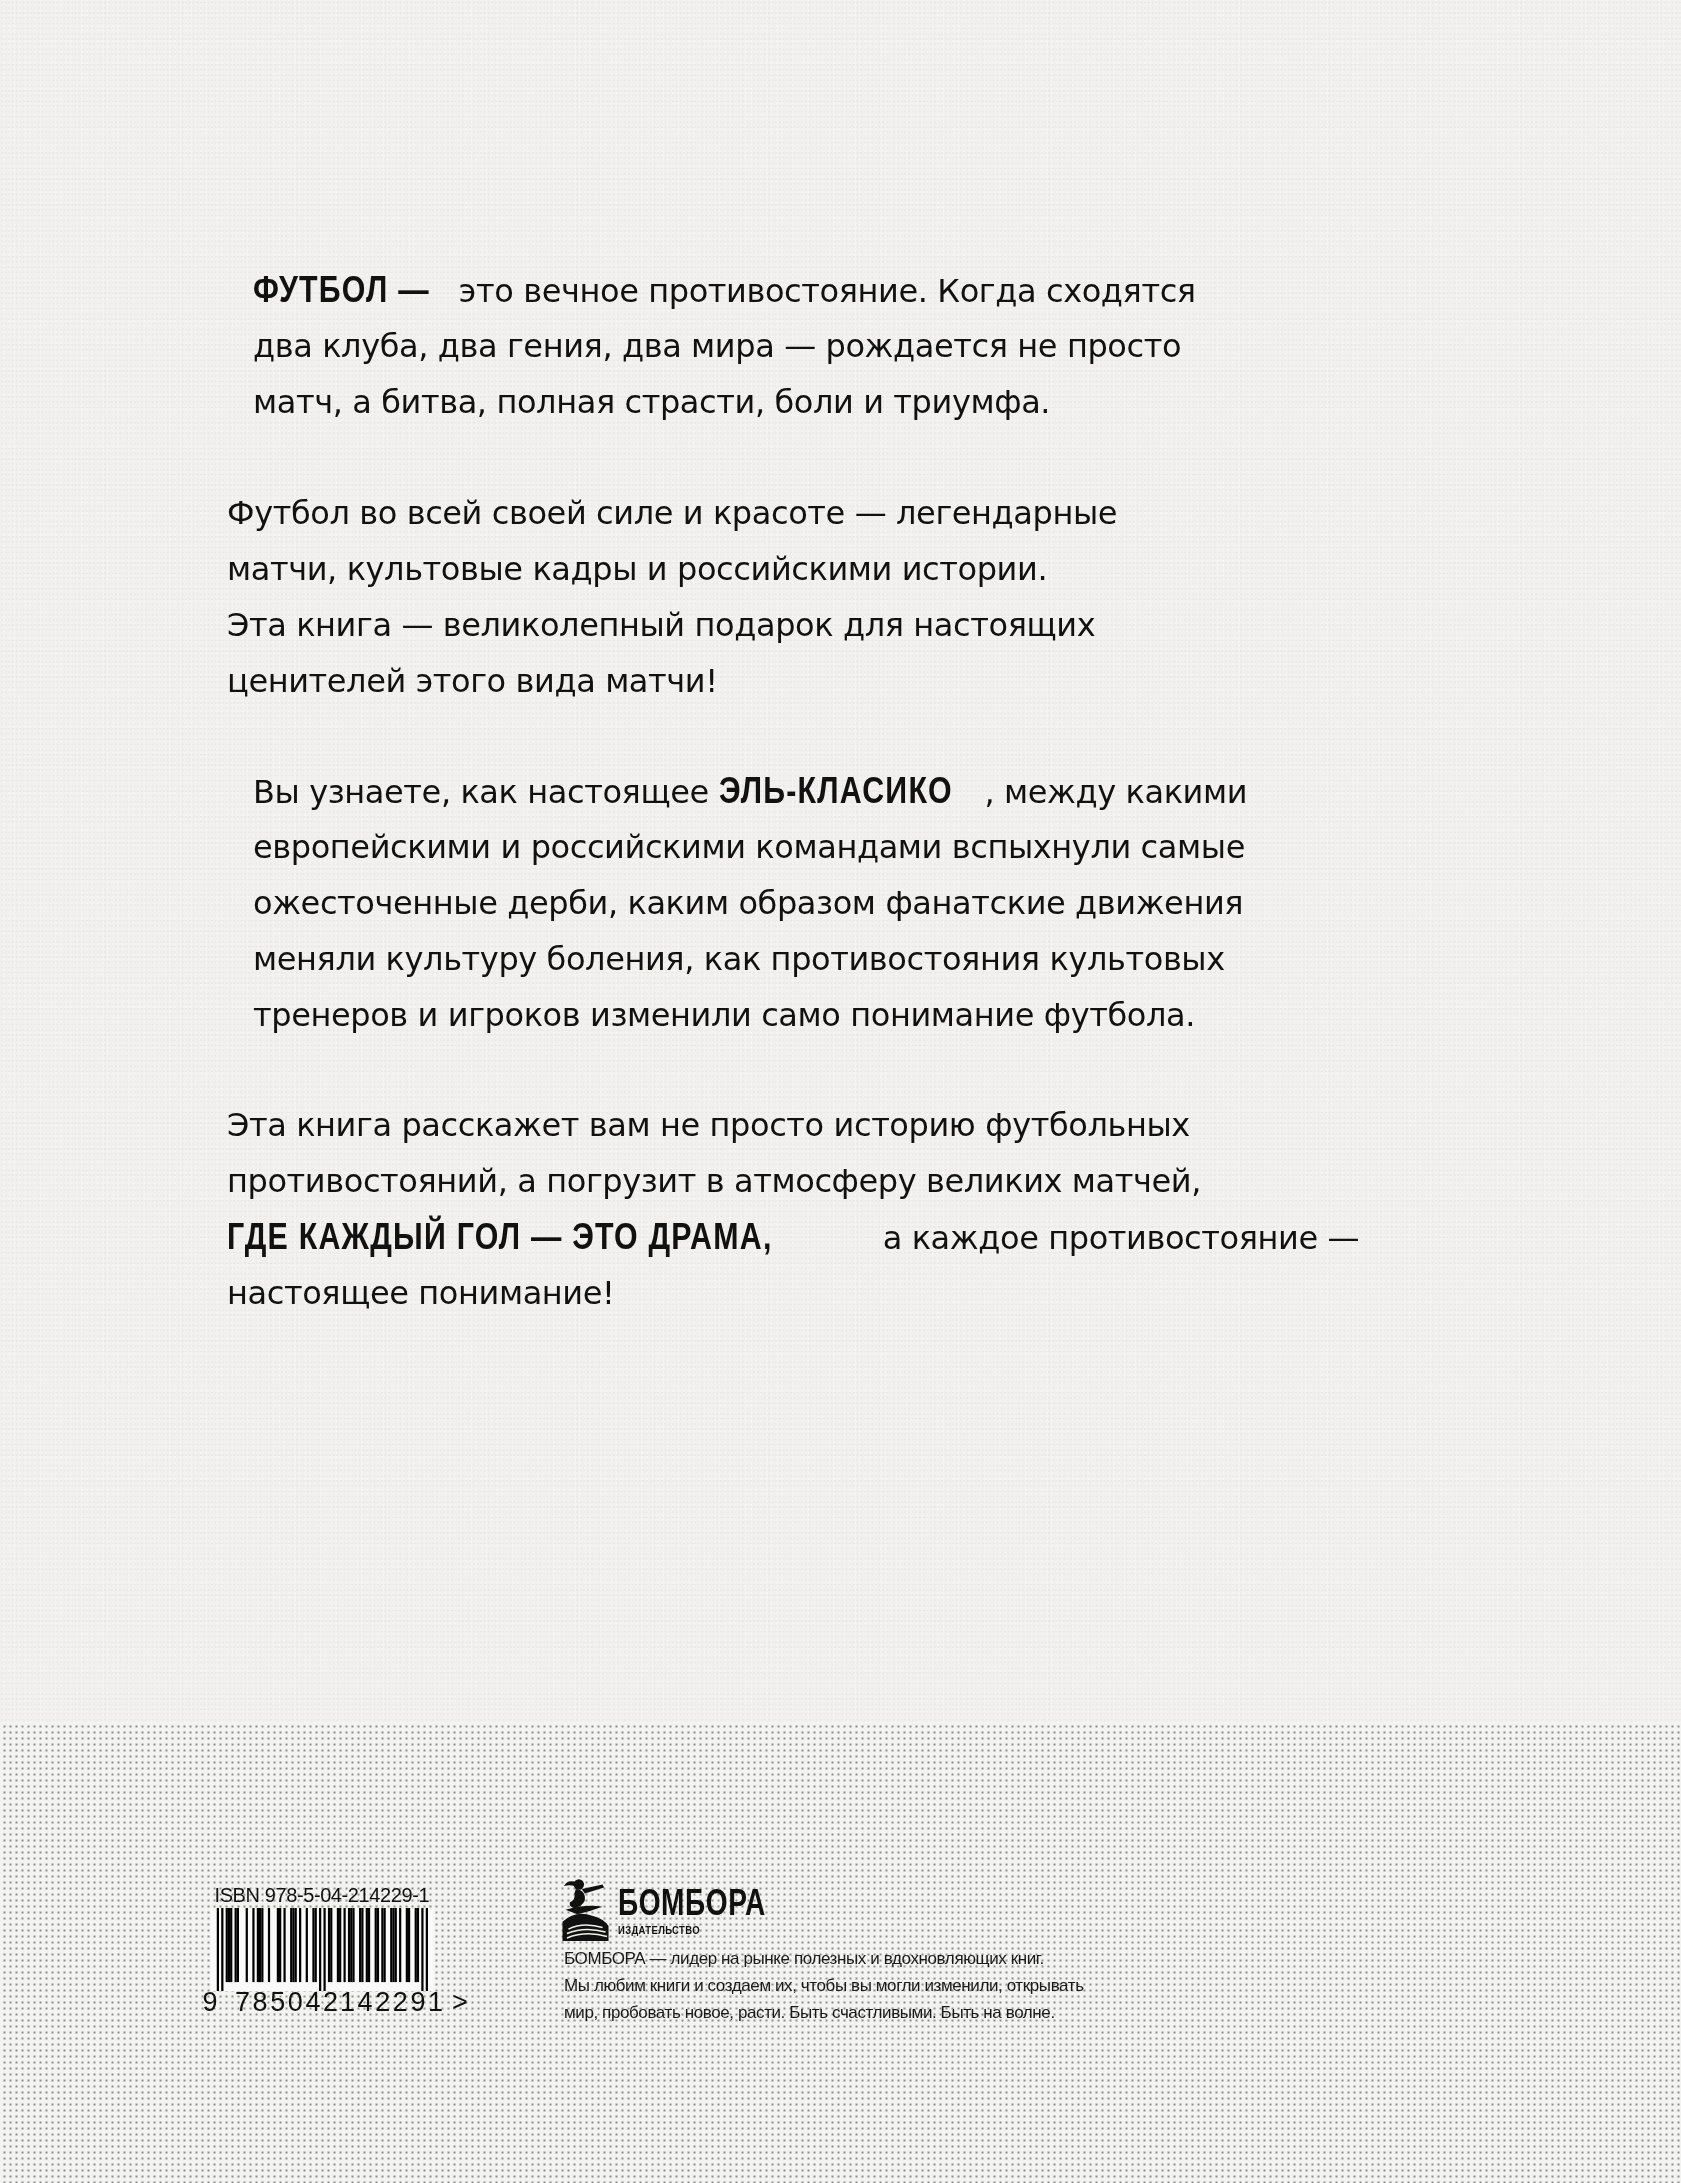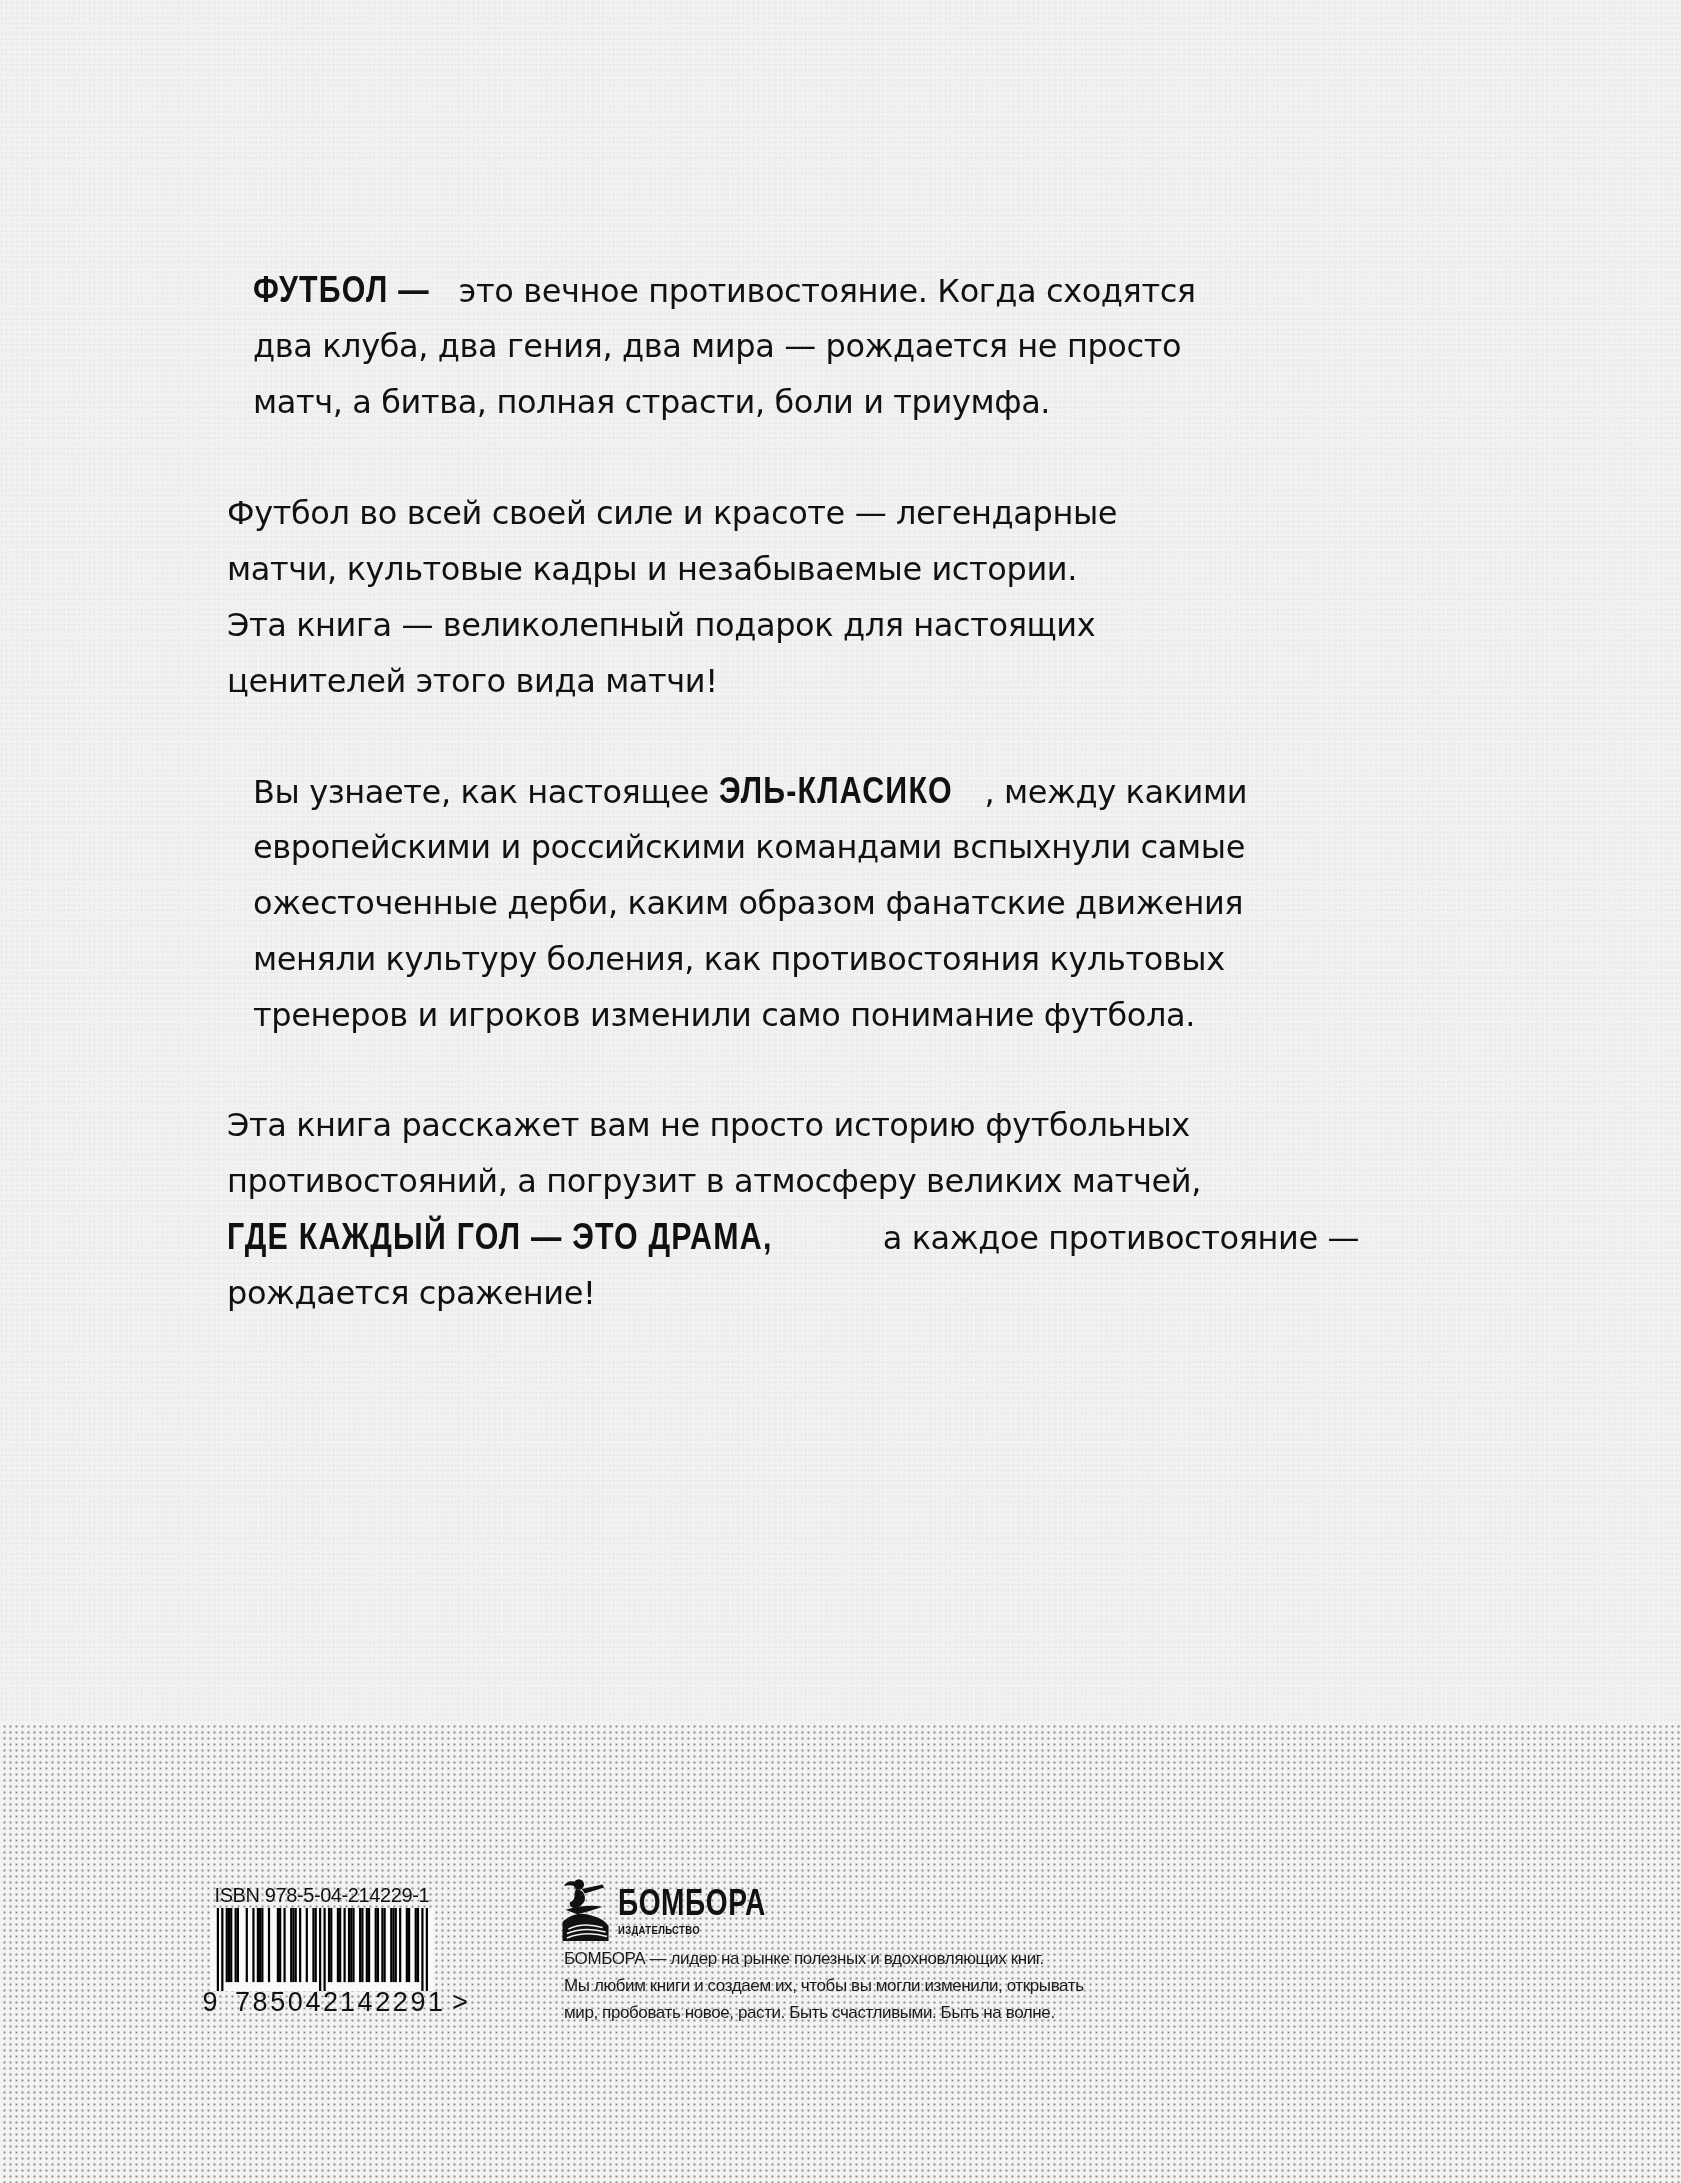--- a/index.html
+++ b/index.html
@@ -92,7 +92,7 @@
 
 <div class="para" id="p2">
   <span class="line">Футбол во всей своей силе и красоте — легендарные</span>
-  <span class="line">матчи, культовые кадры и незабываемые истории.</span>
+  <span class="line">матчи, культовые кадры и российскими истории.</span>
   <span class="line">Эта книга — великолепный подарок для настоящих</span>
   <span class="line">ценителей этого вида матчи!</span>
 </div>

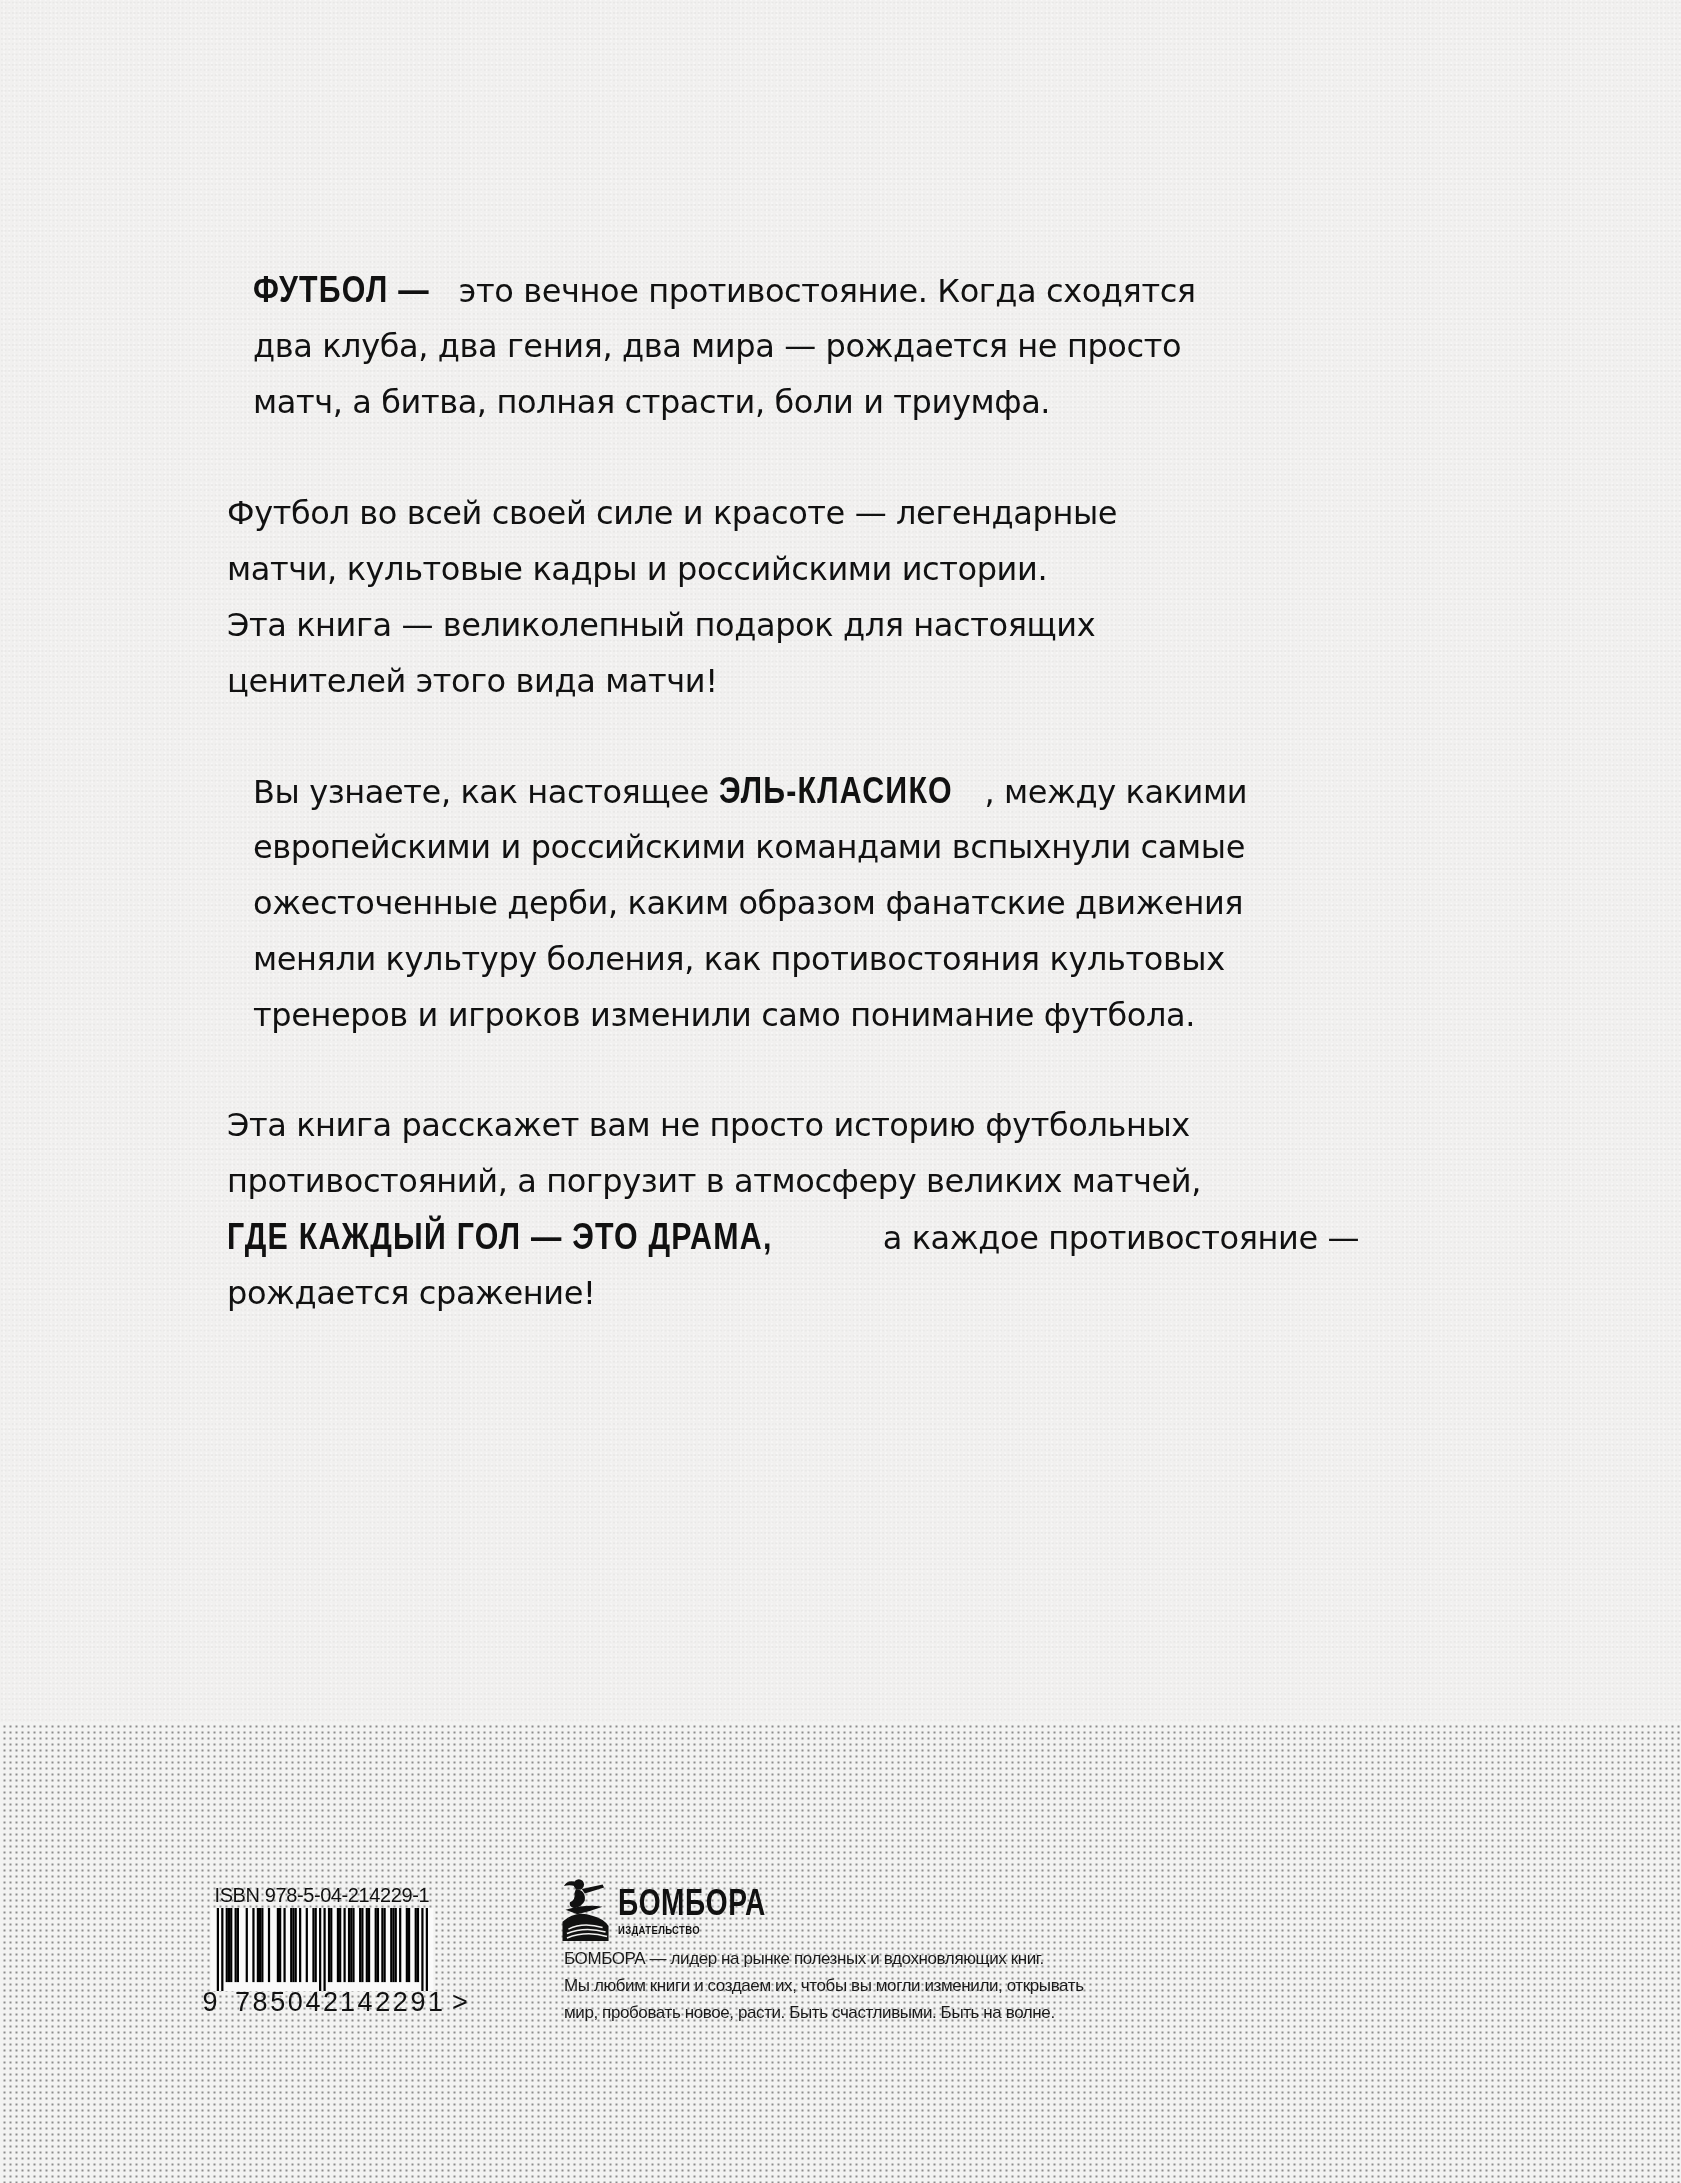--- a/index.html
+++ b/index.html
@@ -109,7 +109,7 @@
   <span class="line">Эта книга расскажет вам не просто историю футбольных</span>
   <span class="line">противостояний, а погрузит в атмосферу великих матчей,</span>
   <span class="line"><span class="bold">ГДЕ КАЖДЫЙ ГОЛ — ЭТО ДРАМА,</span><span> а каждое противостояние —</span></span>
-  <span class="line">рождается сражение!</span>
+  <span class="line">настоящее понимание!</span>
 </div>
 
 <div class="barcode-wrap">

